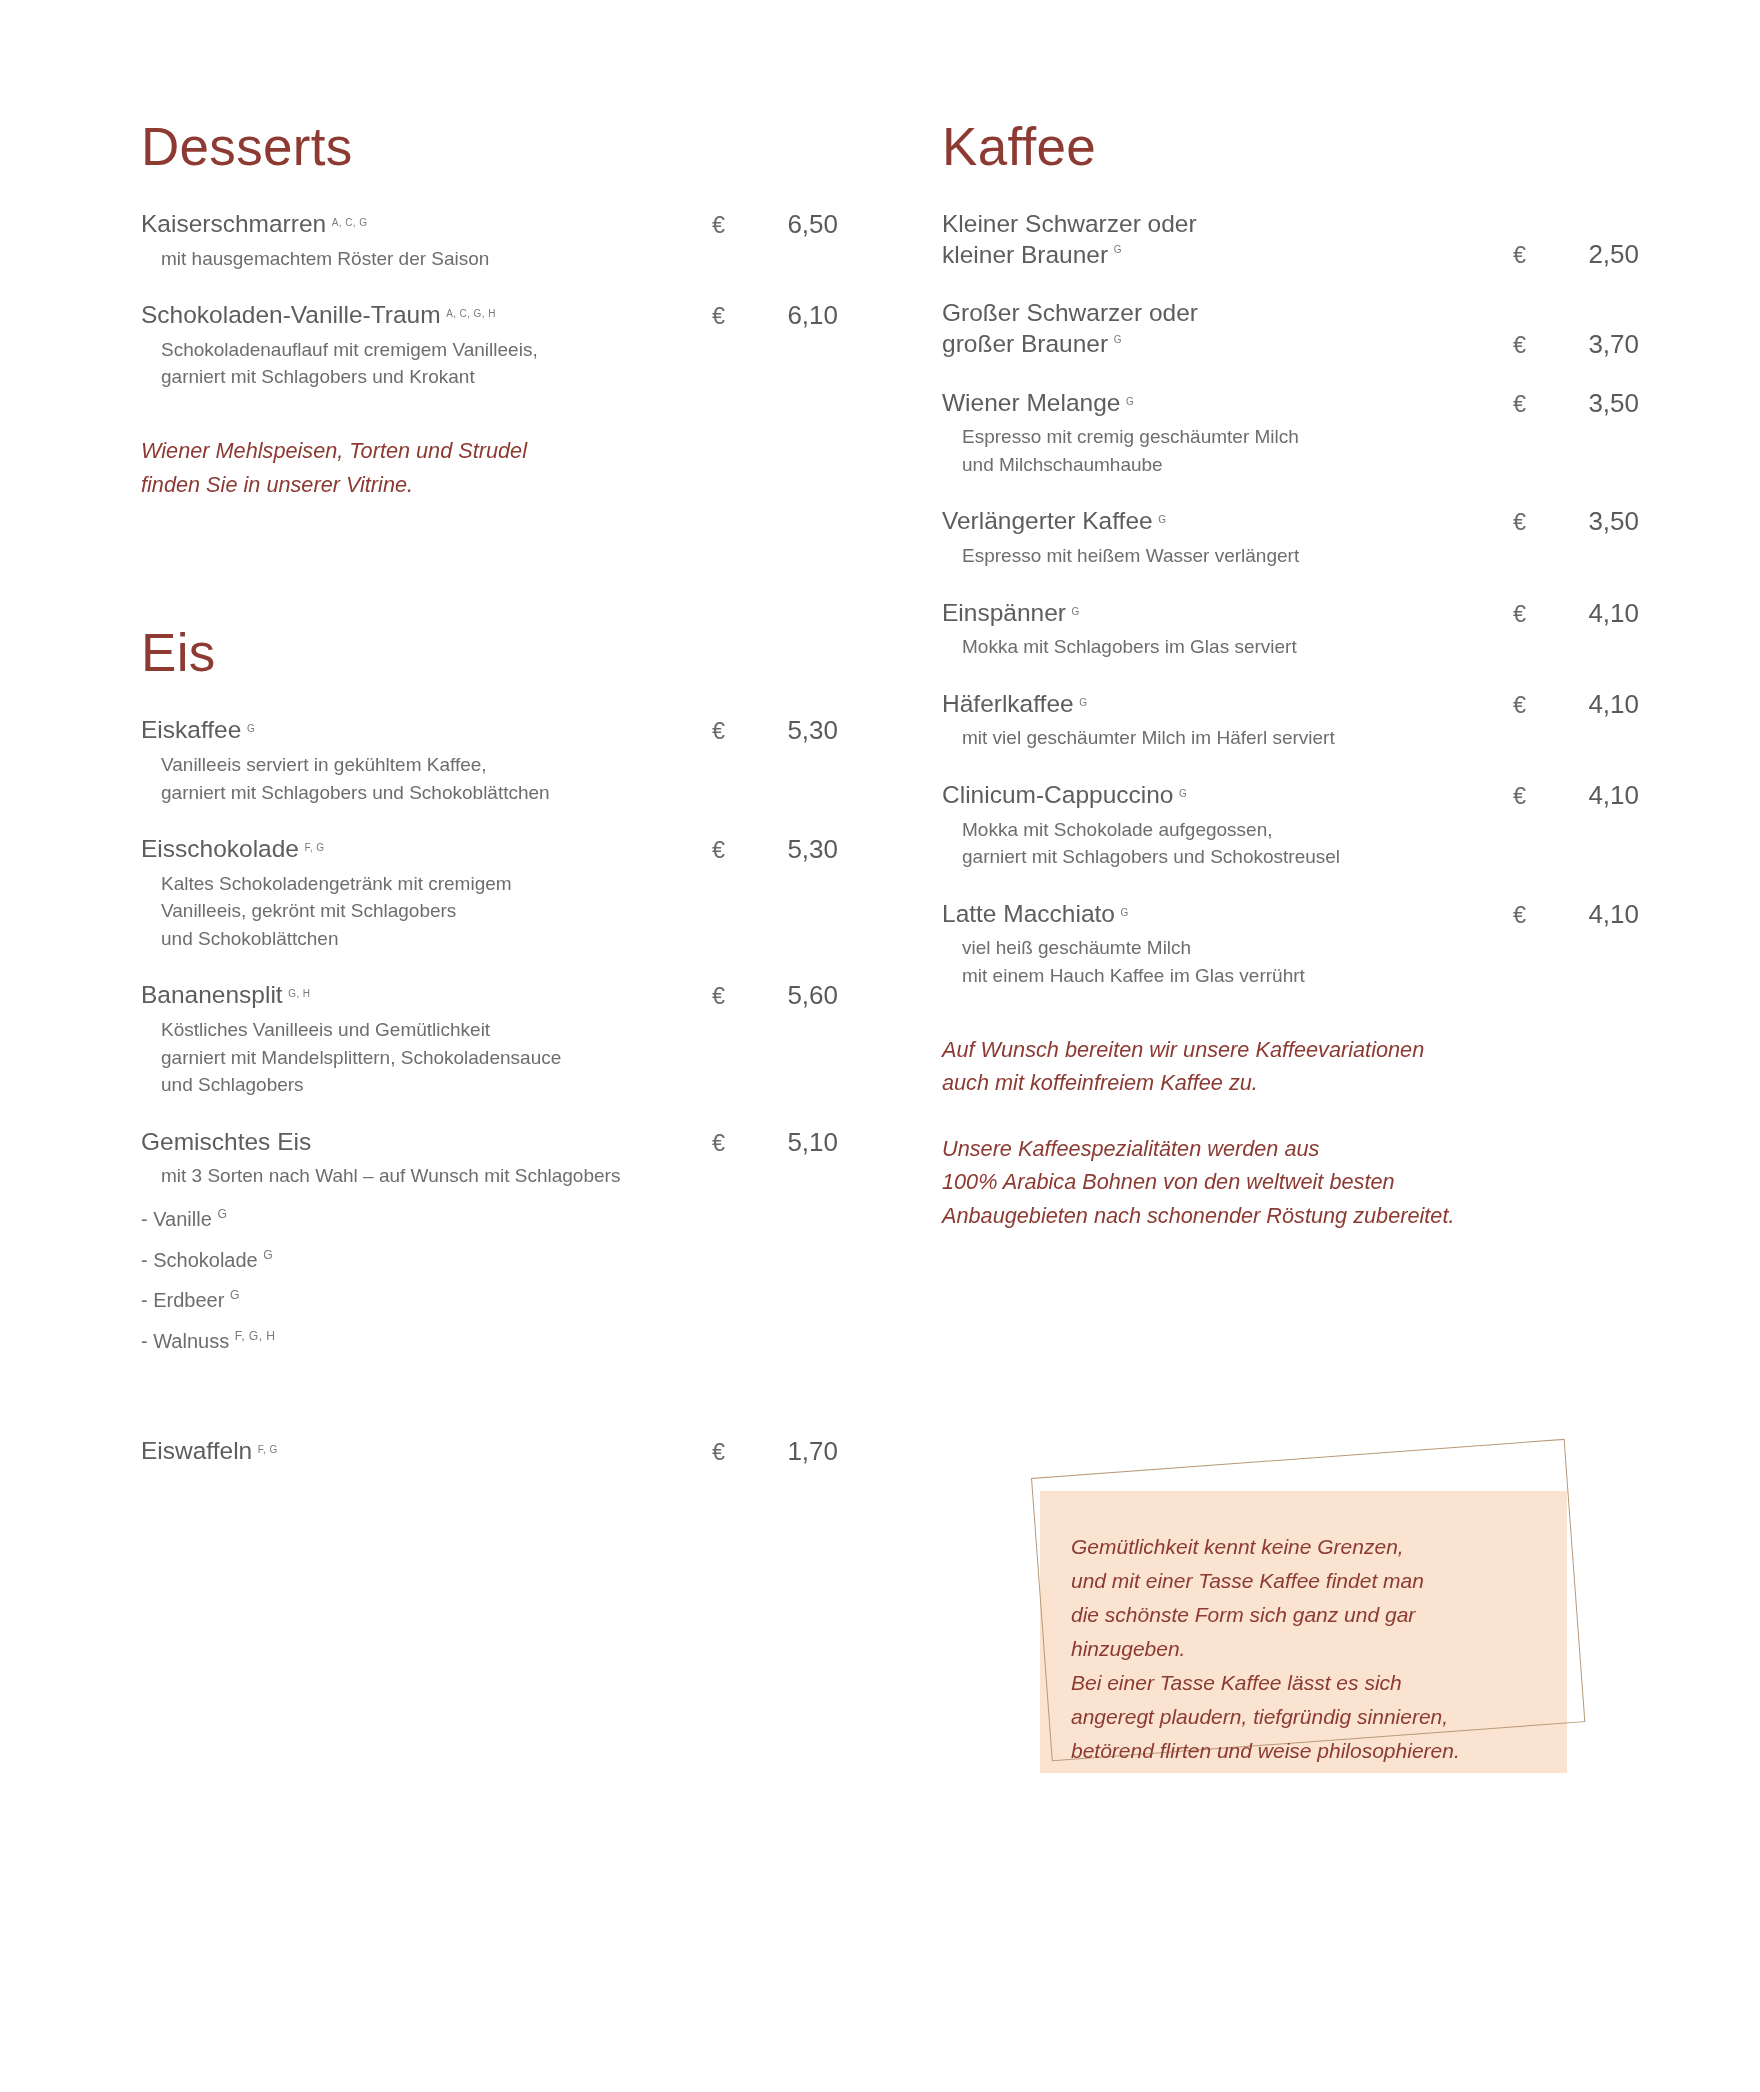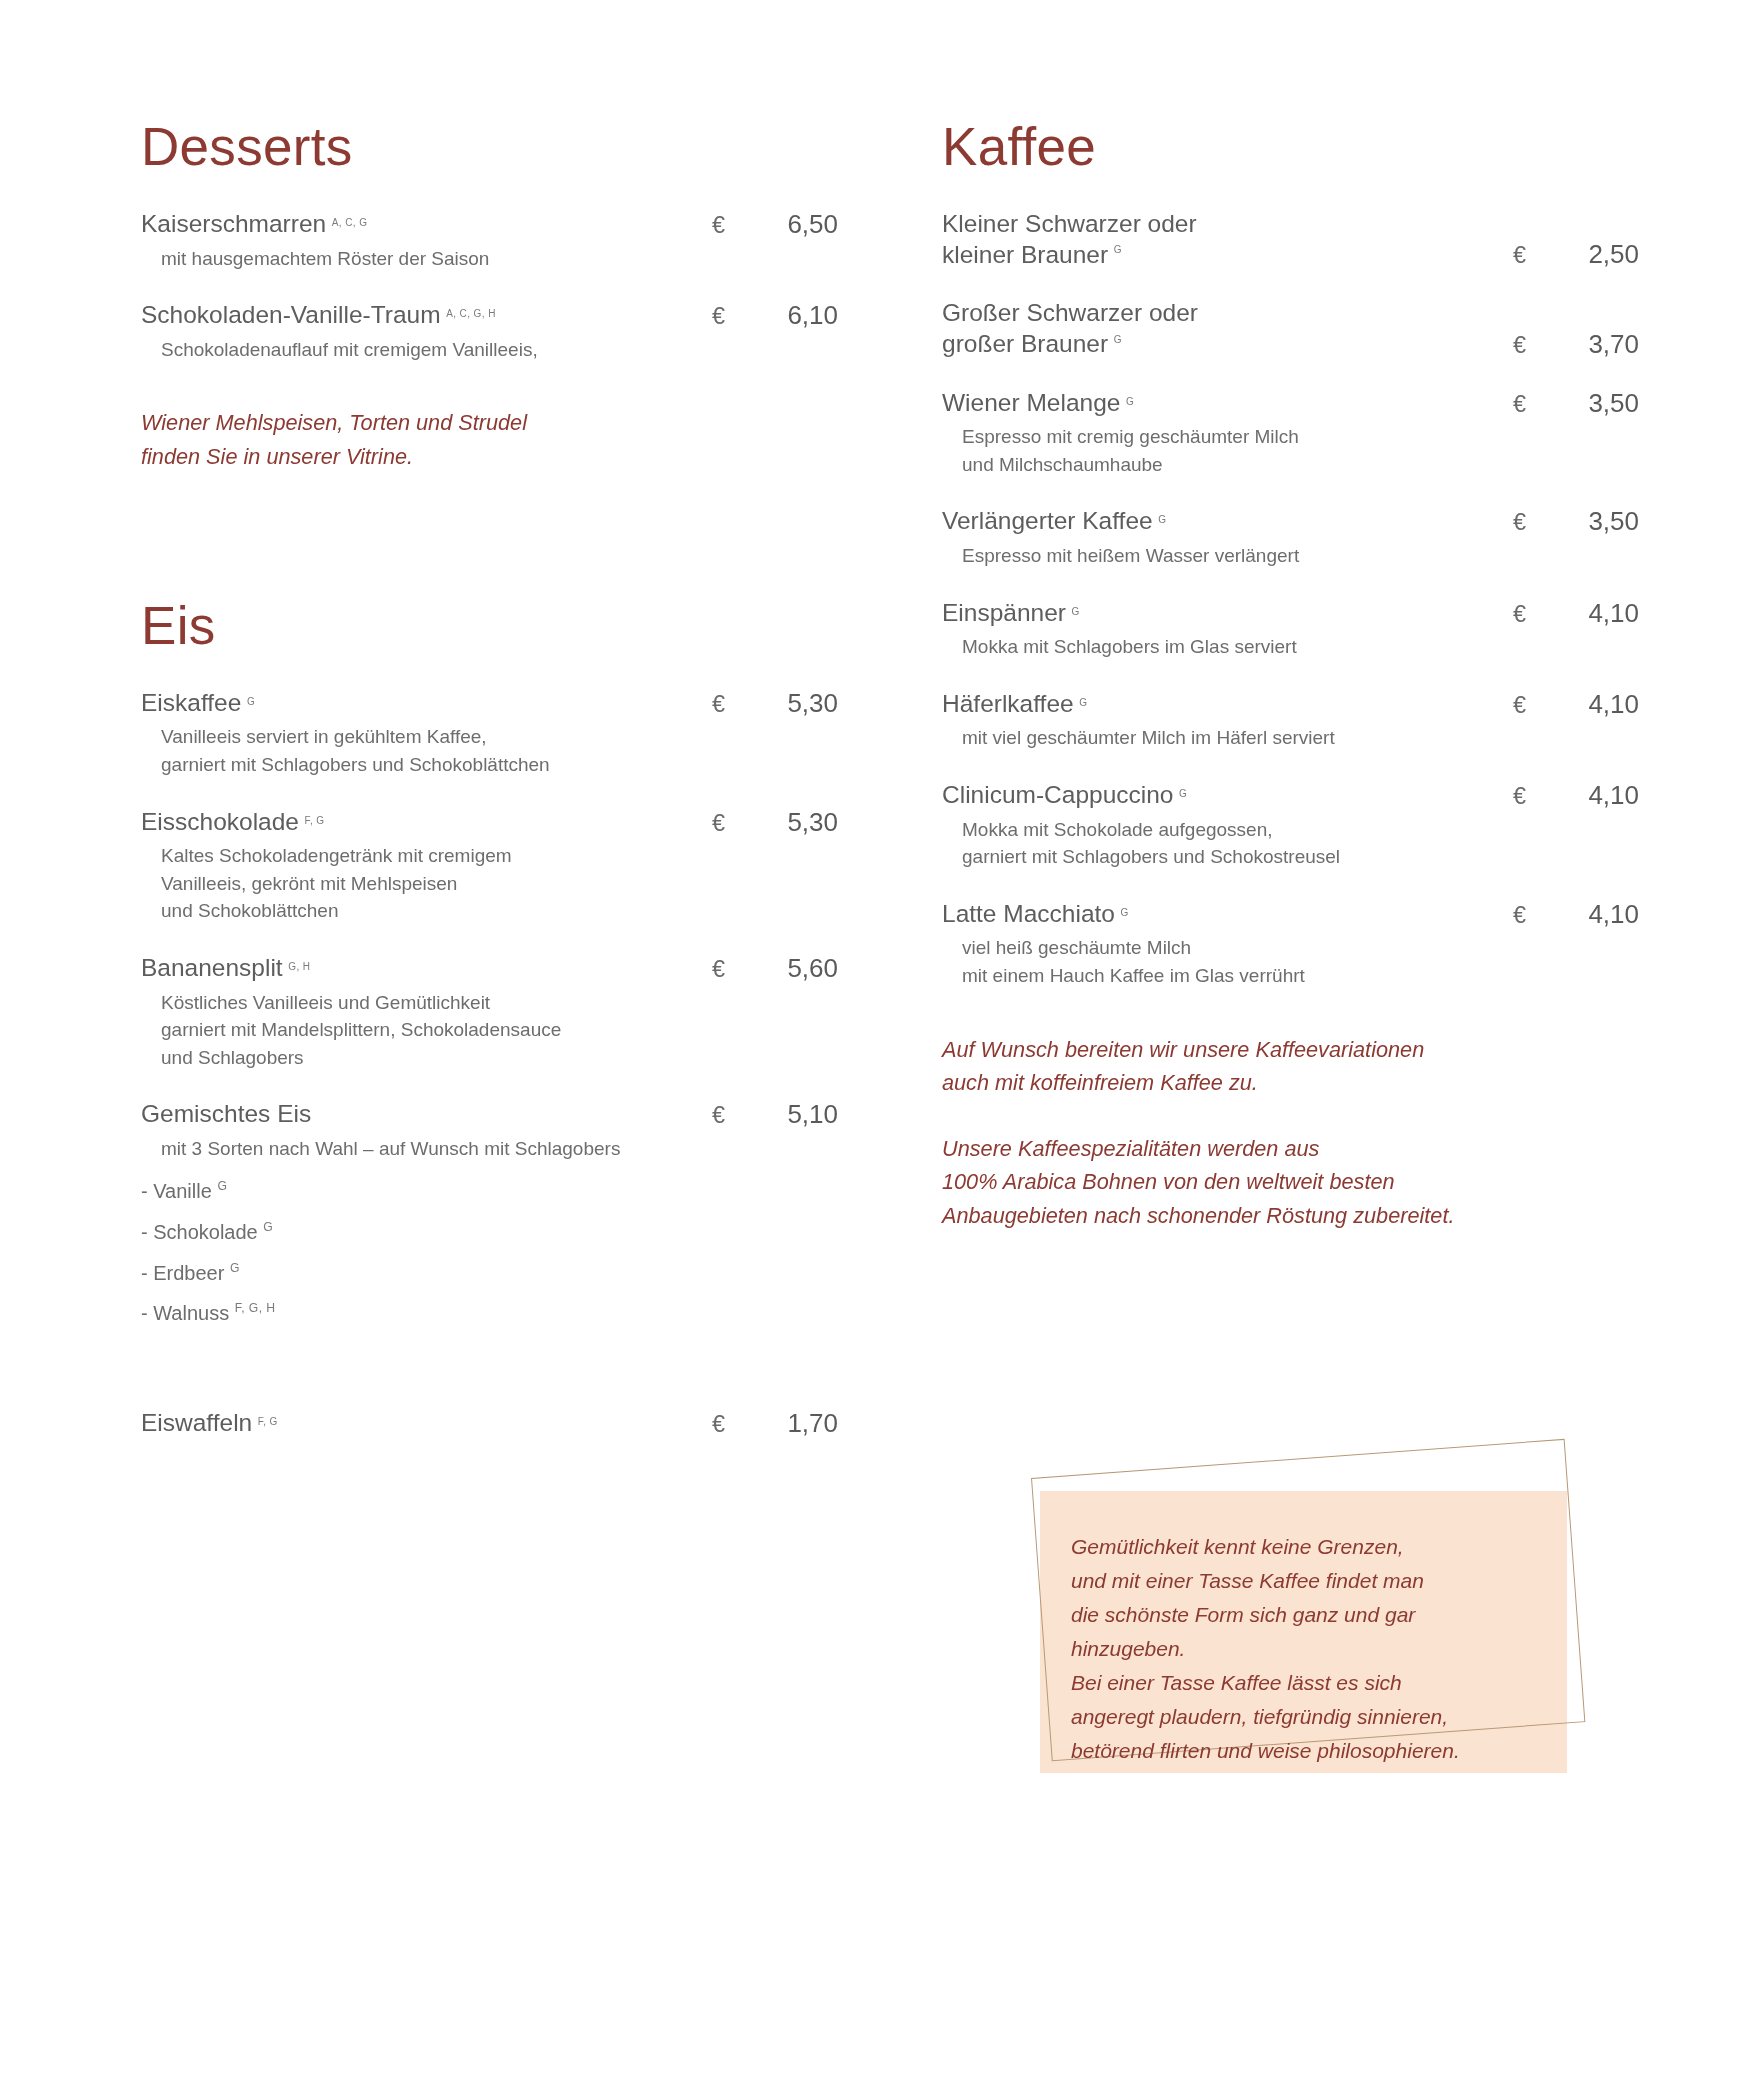--- a/index.html
+++ b/index.html
@@ -201,6 +201,7 @@
           </div>
           <div class="desc">
             <div>Schokoladenauflauf mit cremigem Vanilleeis,</div>
+            <div>garniert mit Schlagobers und Krokant</div>
           </div>
         </div>
 

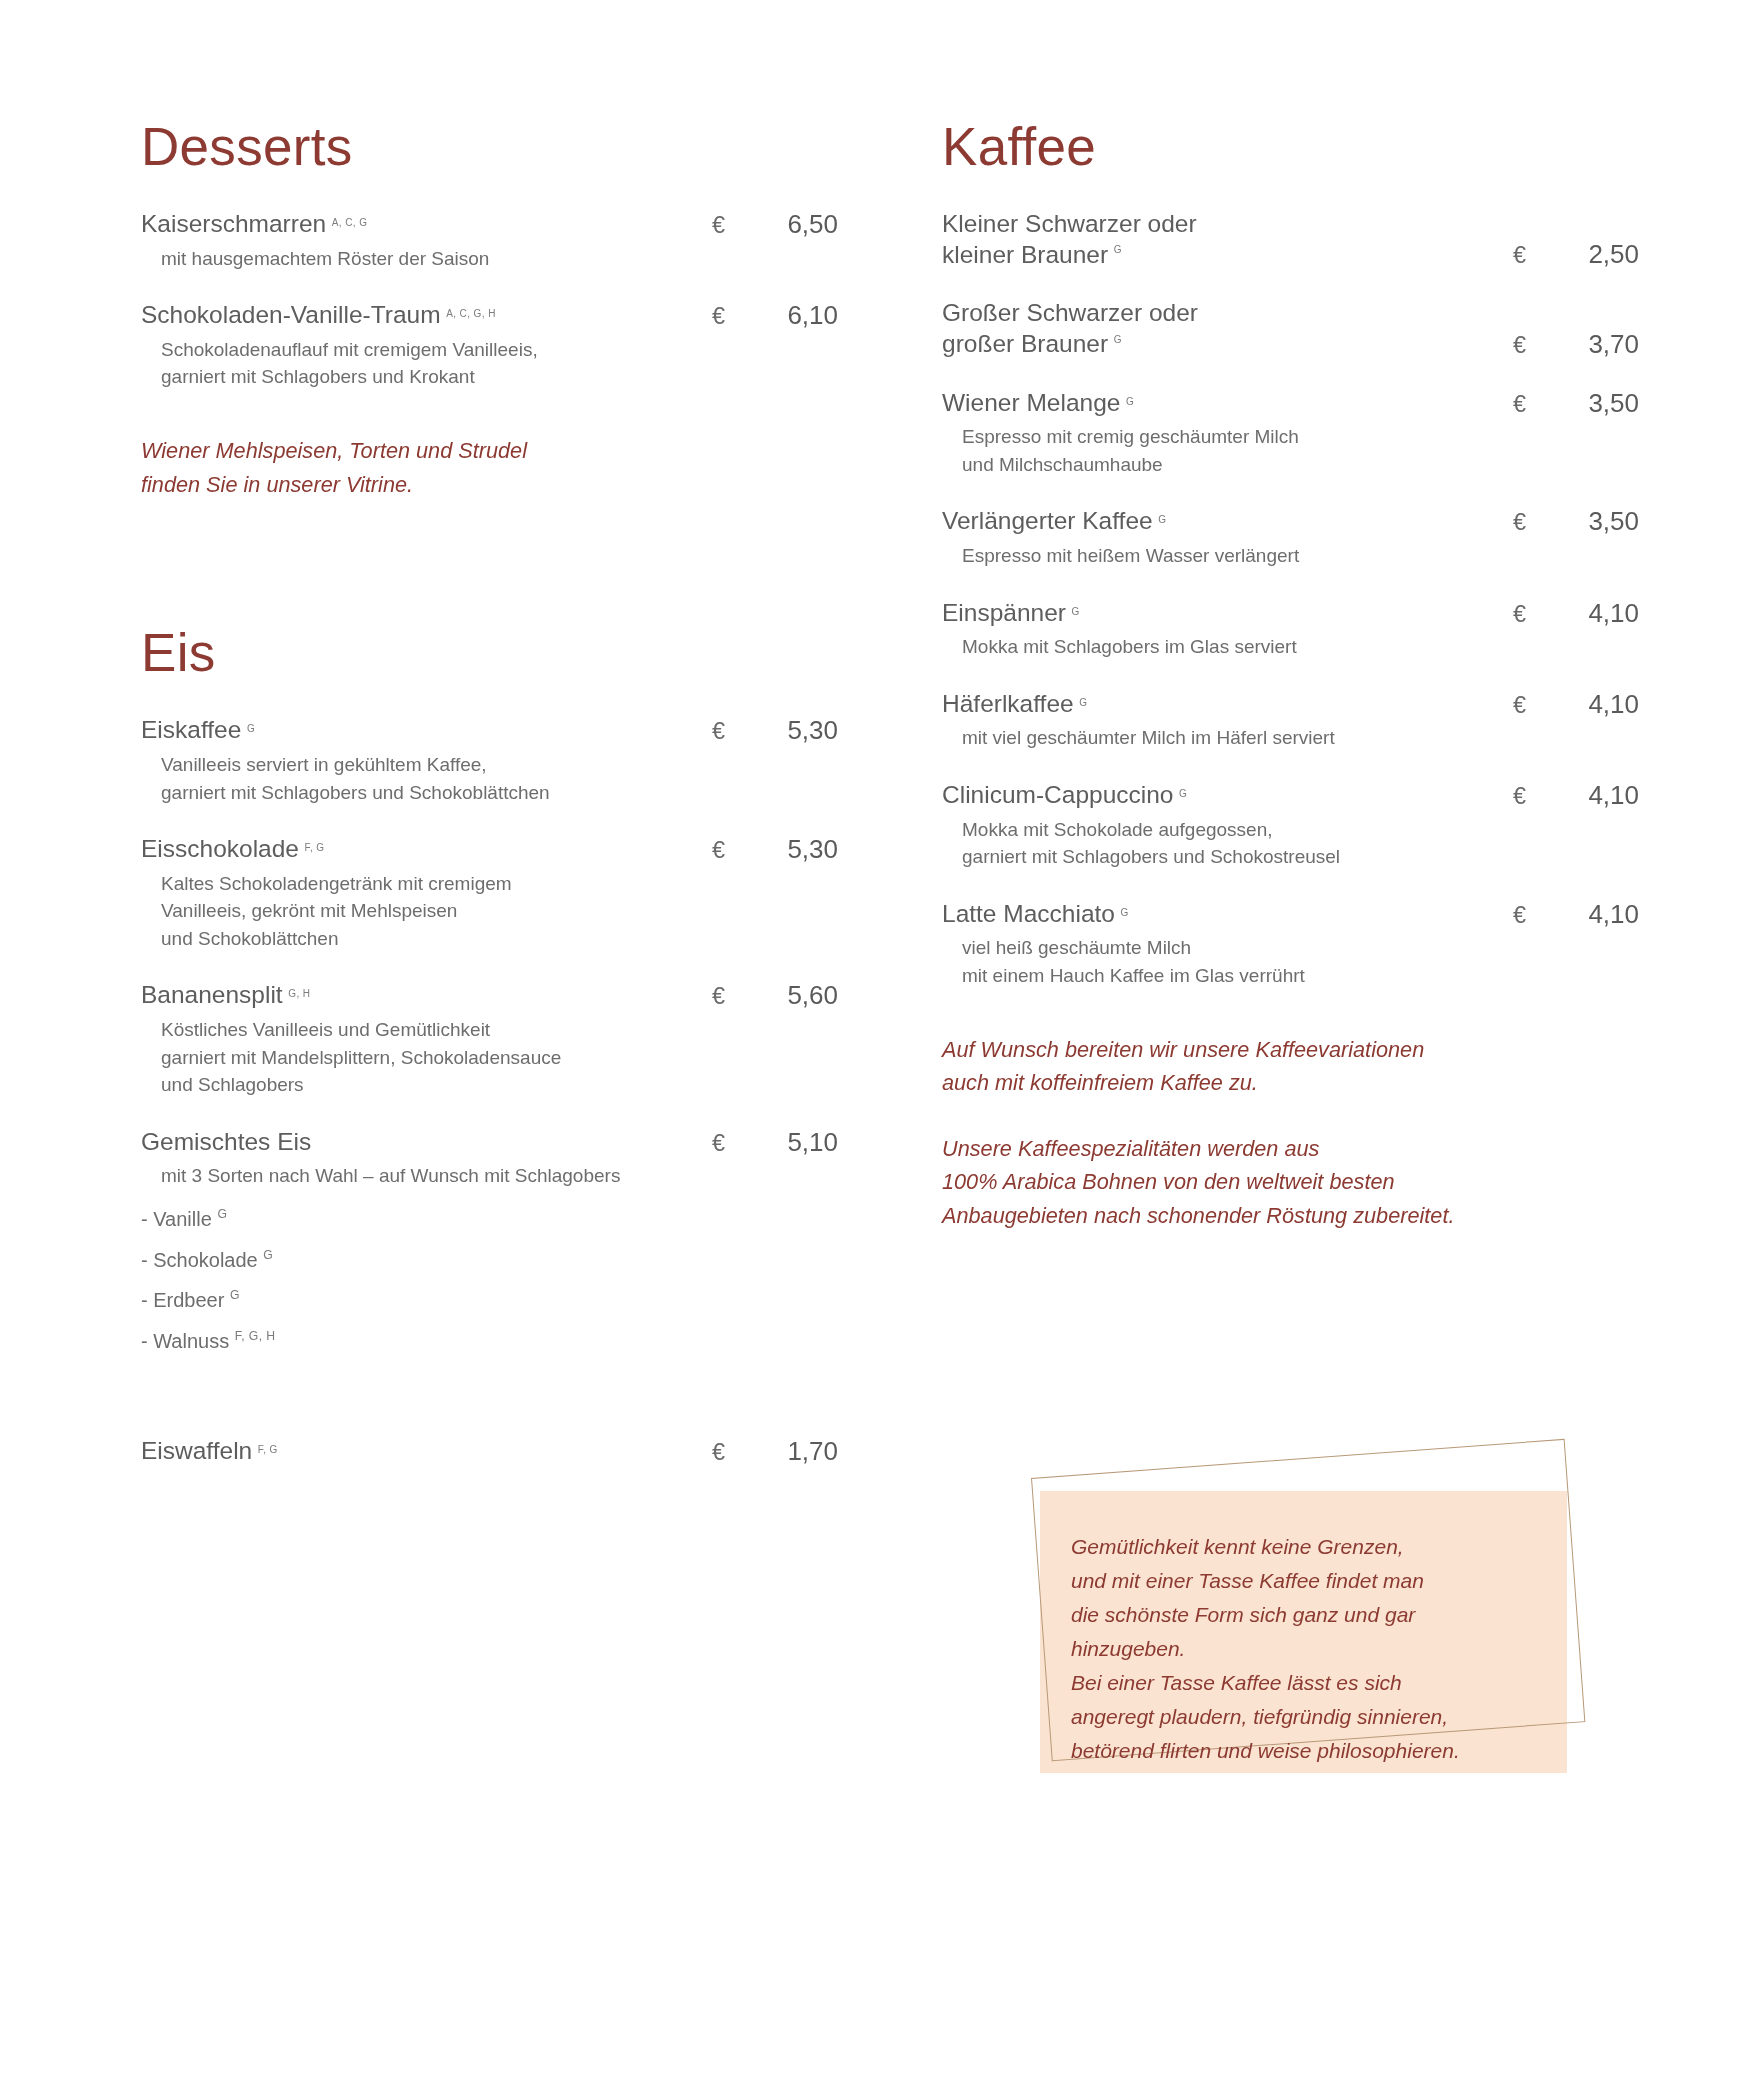--- a/index.html
+++ b/index.html
@@ -244,7 +244,7 @@
           </div>
           <div class="desc">
             <div>Kaltes Schokoladengetränk mit cremigem</div>
-            <div>Vanilleeis, gekrönt mit Mehlspeisen</div>
+            <div>Vanilleeis, gekrönt mit Schlagobers</div>
             <div>und Schokoblättchen</div>
           </div>
         </div>

